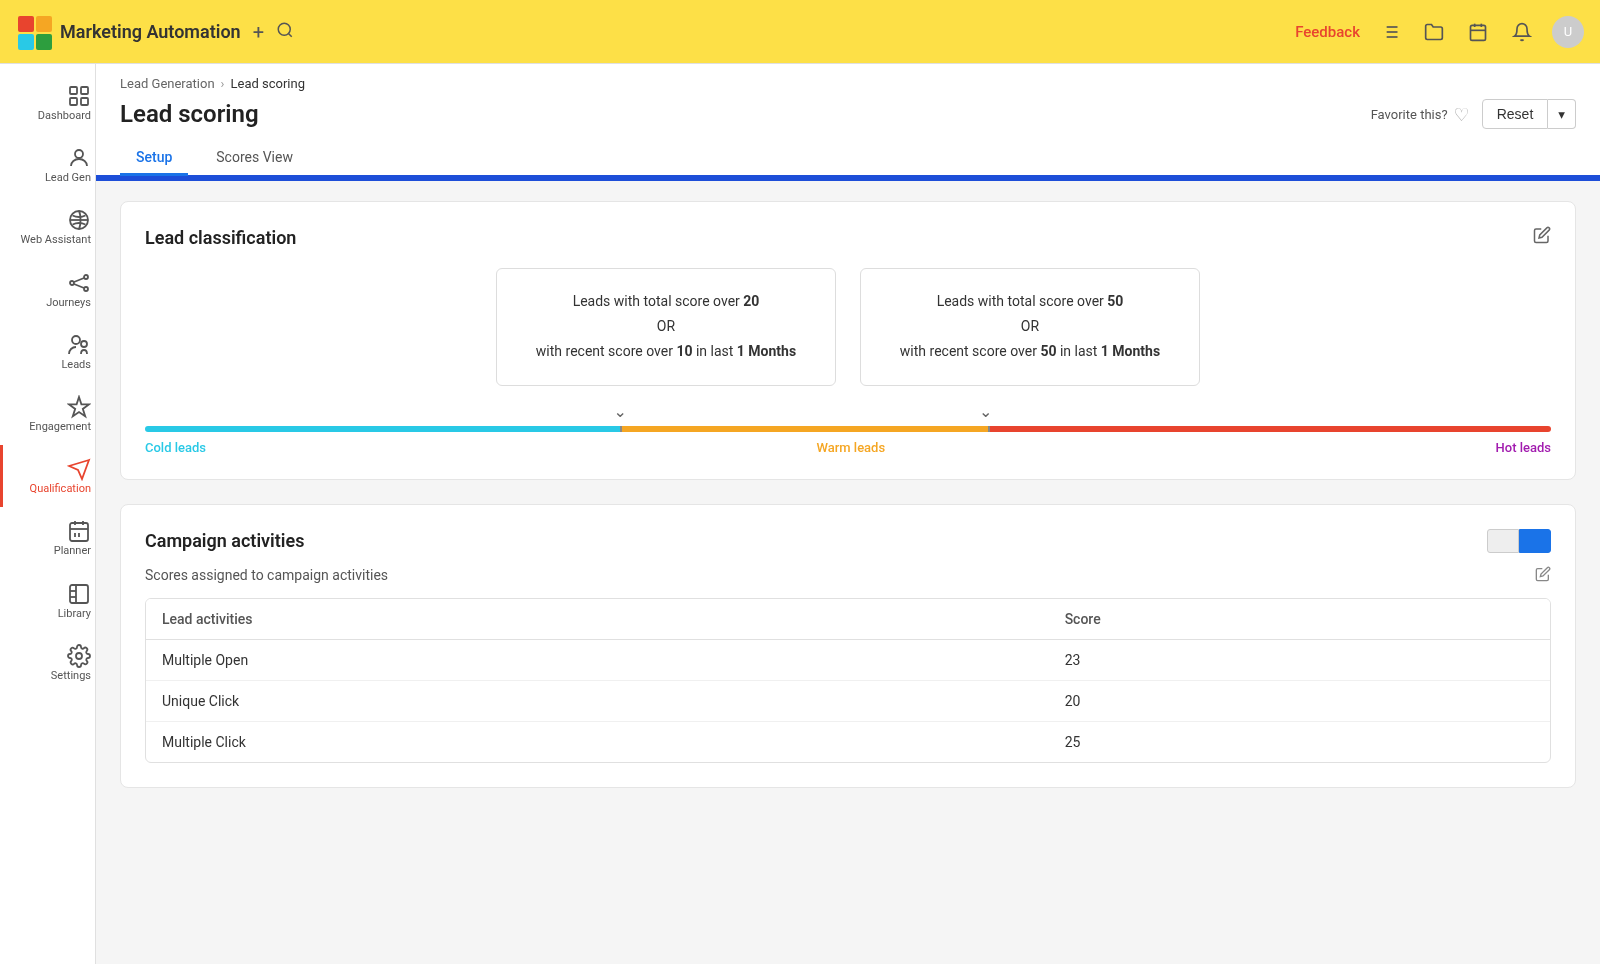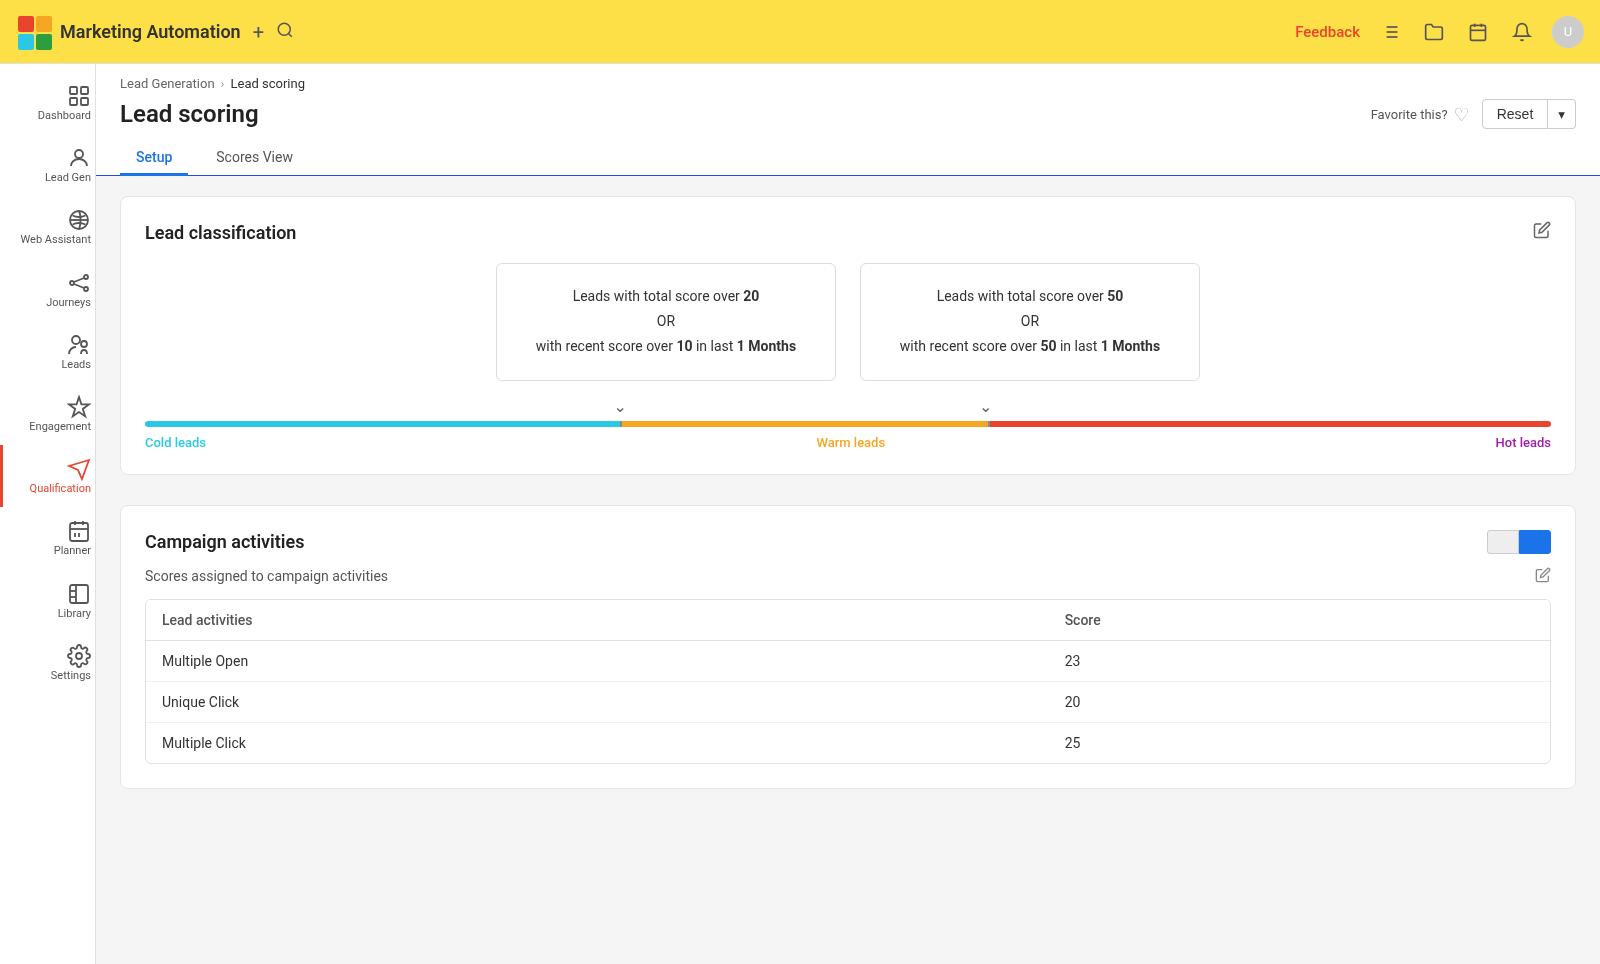--- a/index.html
+++ b/index.html
@@ -133,7 +133,7 @@
     .page-header {
       background: #fff;
       padding: 12px 24px 0 24px;
-      border-bottom: 1px solid #1d4ed8;
+      border-bottom: 6px solid #1d4ed8;
     }
     .breadcrumb {
       display: flex;

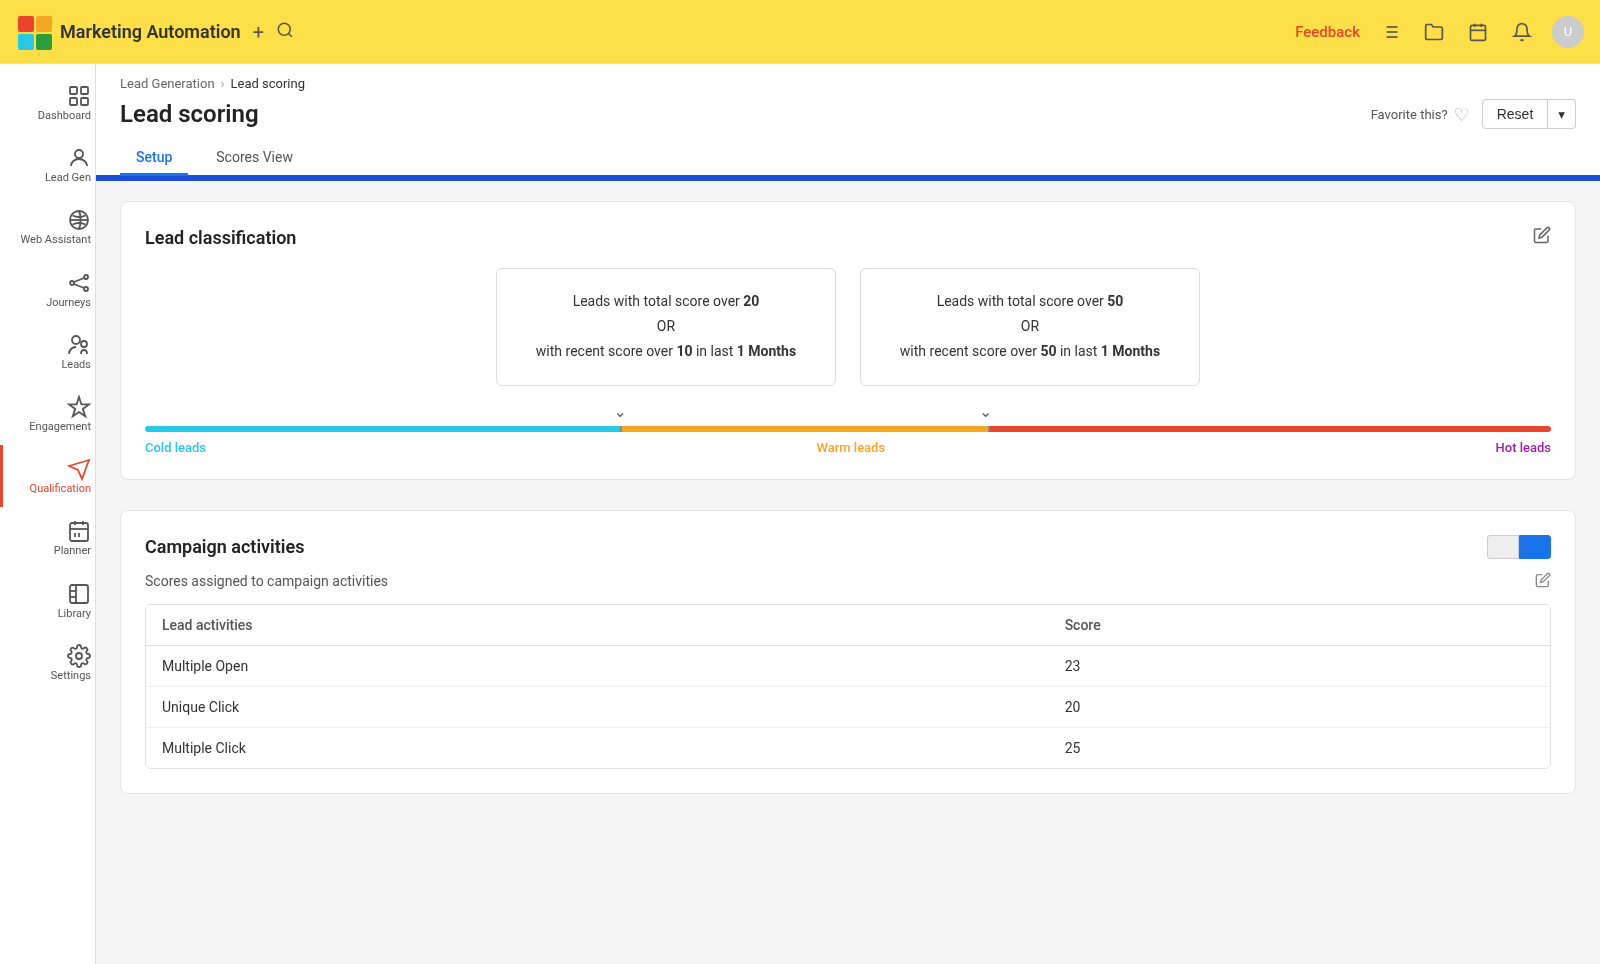--- a/index.html
+++ b/index.html
@@ -215,7 +215,7 @@
       background: #fff;
       border-radius: 8px;
       padding: 24px;
-      margin-bottom: 30px;
+      margin-bottom: 24px;
       border: 1px solid #e5e5e5;
     }
     .section-header {

